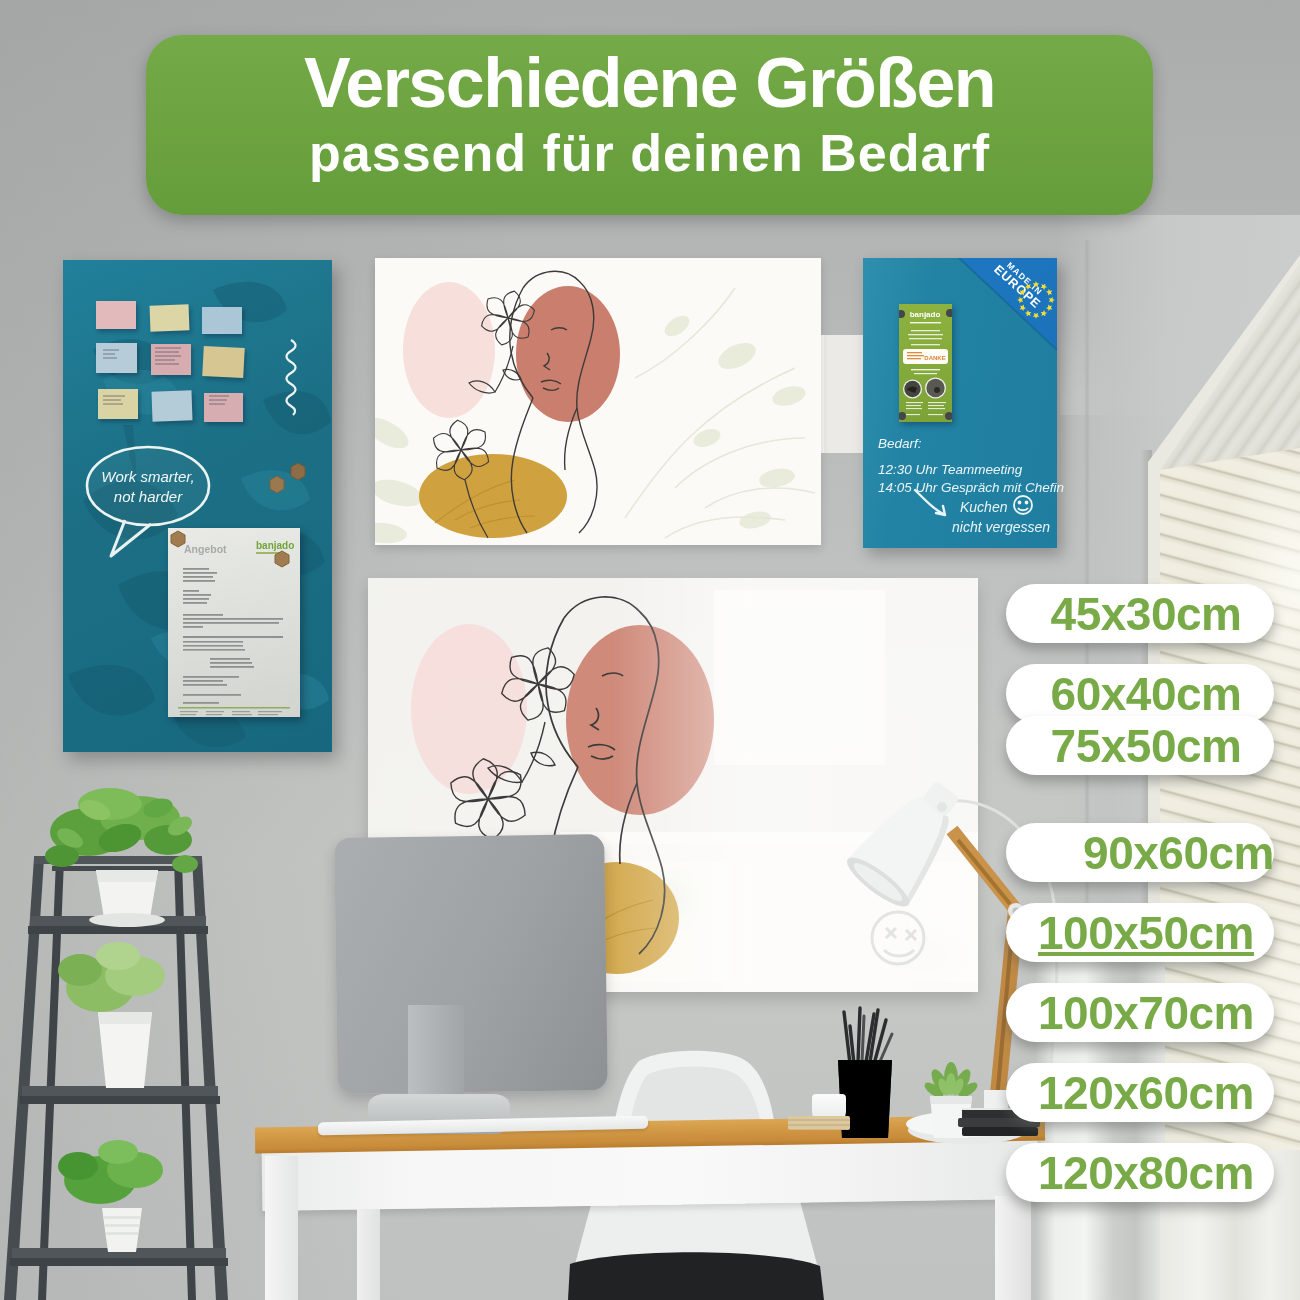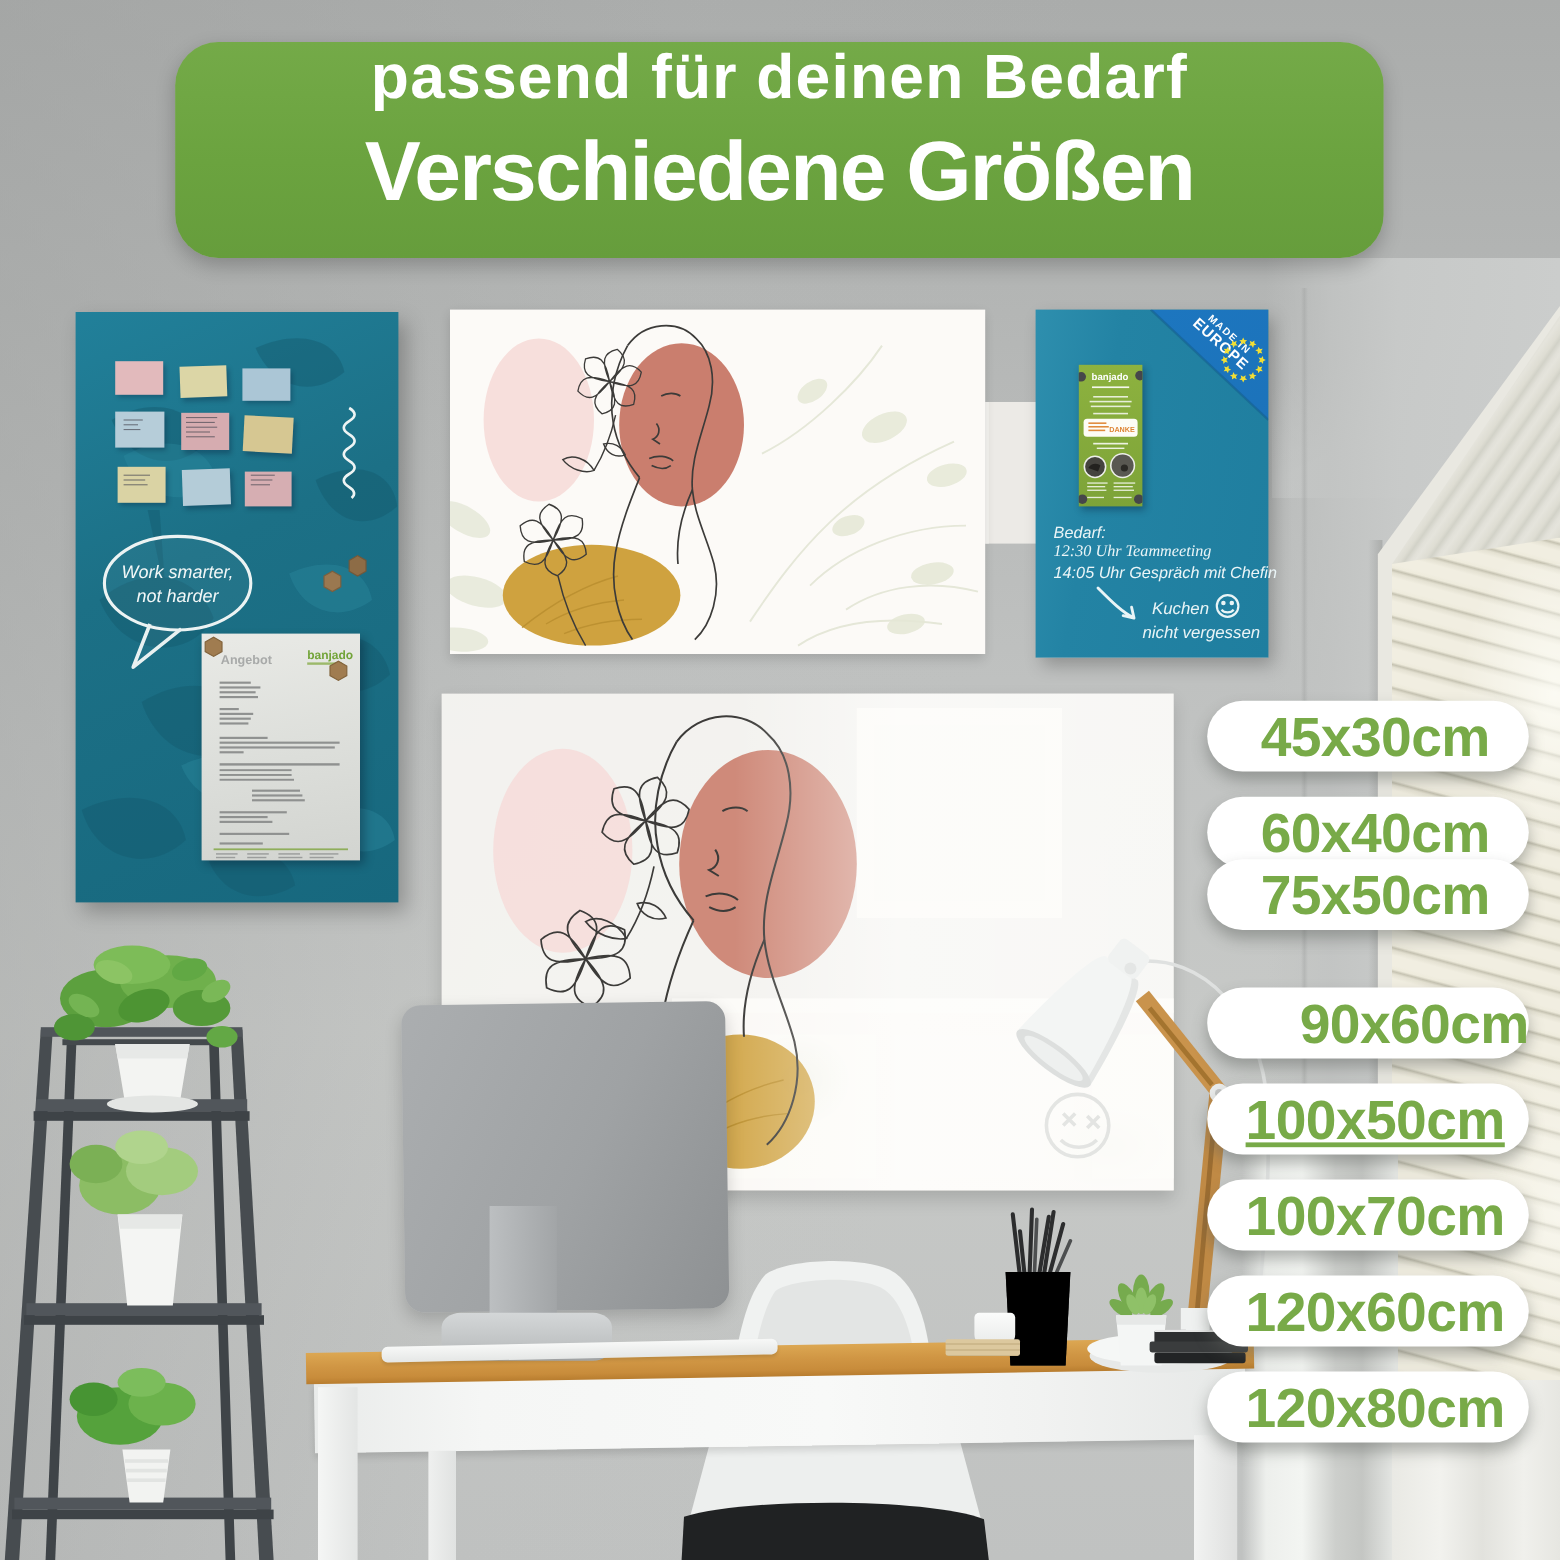--- a/index.html
+++ b/index.html
@@ -523,9 +523,9 @@
 
   <div class="abs" style="left:146px;top:35px;width:1007px;height:180px;border-radius:36px;background:linear-gradient(180deg,#74aa48 0%,#6ba33f 55%,#669d3c 100%);box-shadow:0 6px 16px rgba(0,0,0,.22);text-align:center;color:#fff;">
 
+    <div style="font-size:70px;font-weight:bold;margin-top:8px;letter-spacing:-1.5px;">Verschiedene Größen</div>
+
     <div style="font-size:52px;font-weight:bold;margin-top:0px;letter-spacing:1px;">passend für deinen Bedarf</div>
-
-    <div style="font-size:70px;font-weight:bold;margin-top:8px;letter-spacing:-1.5px;">Verschiedene Größen</div>
   </div>
 
   <div class="abs pill" style="top:584px;">45x30cm</div>

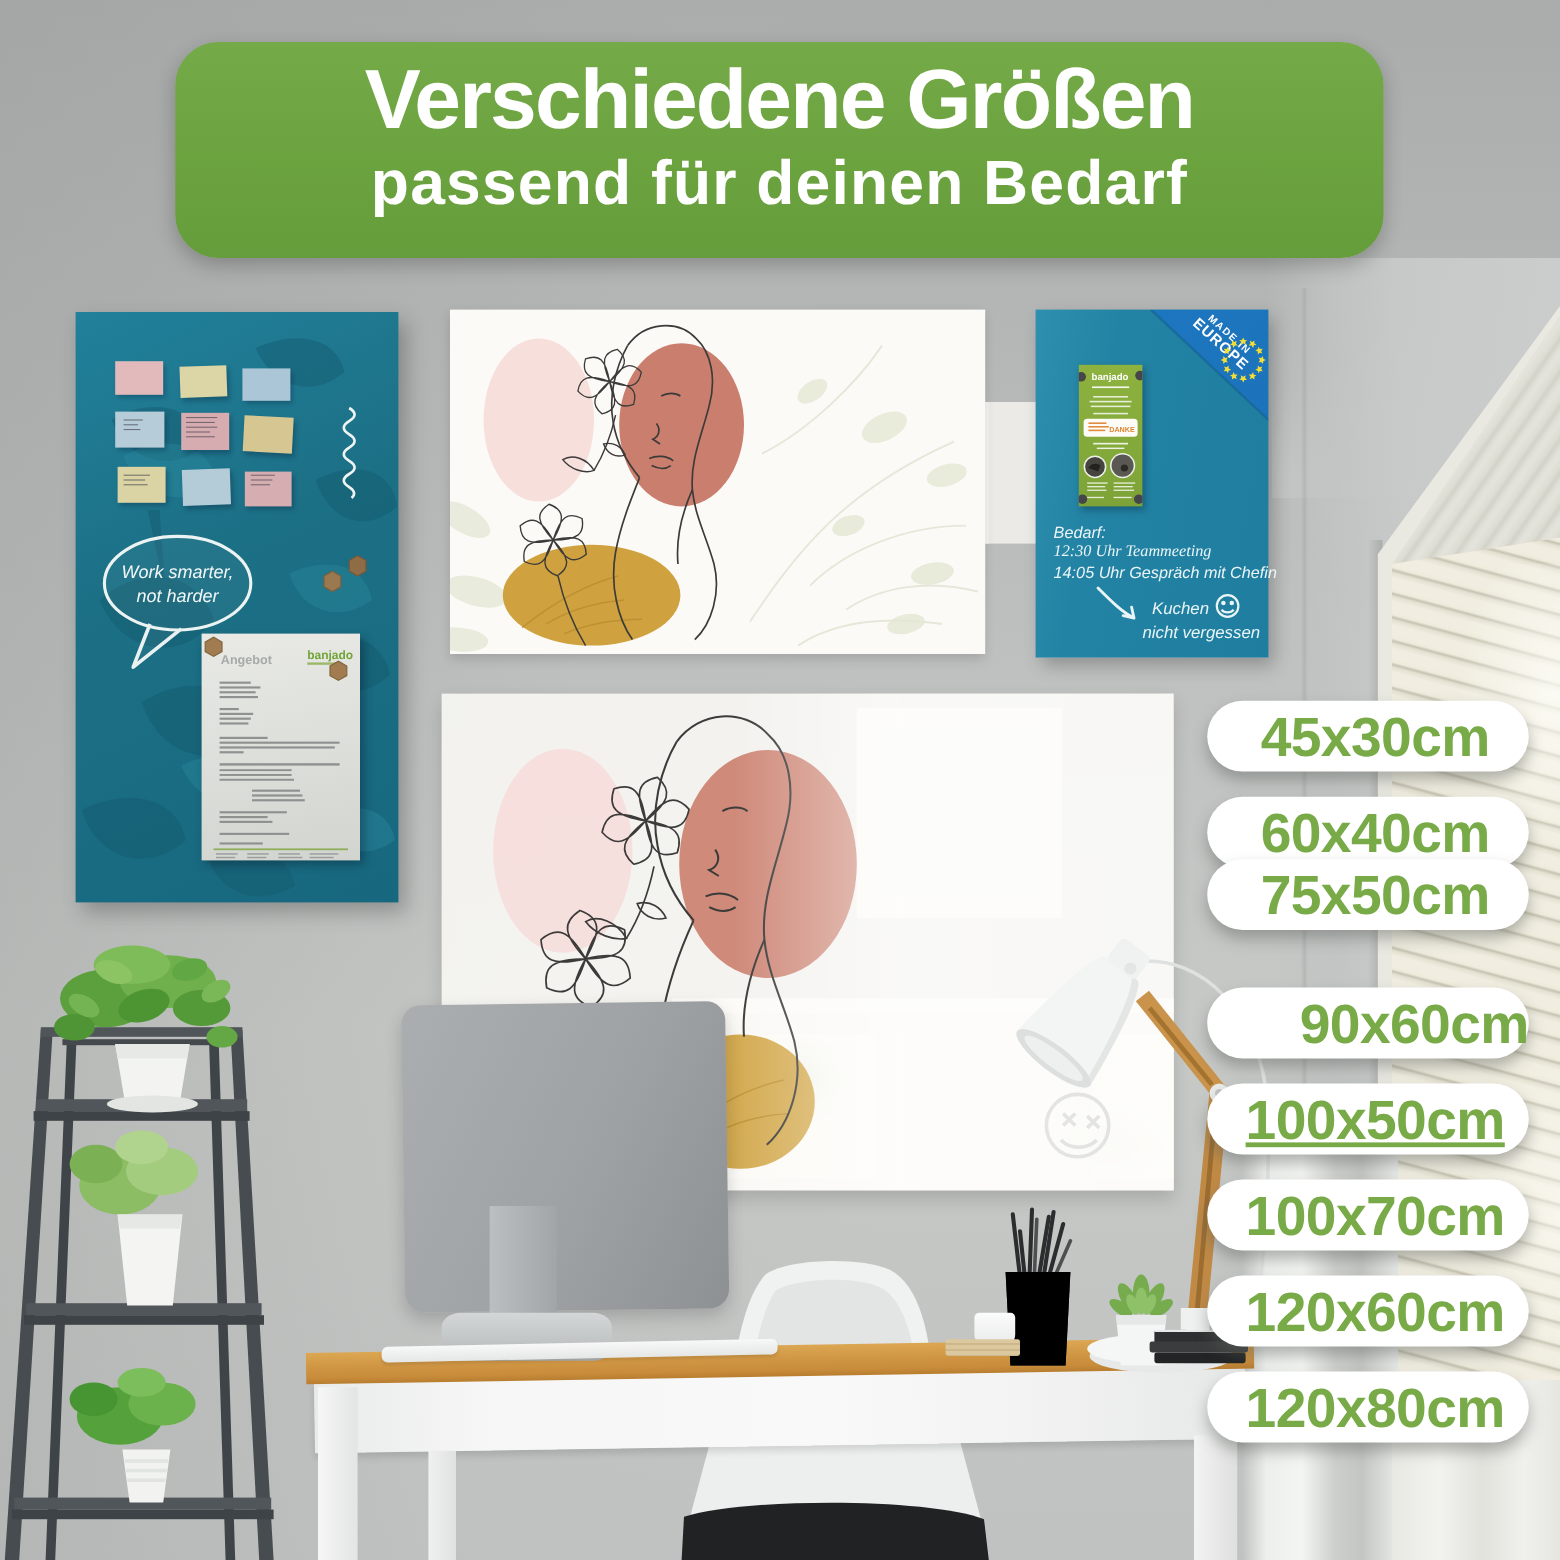--- a/index.html
+++ b/index.html
@@ -406,7 +406,7 @@
 
   <div class="abs" style="left:878px;top:436px;color:#ebf5f7;font-style:italic;font-size:13.5px;white-space:nowrap;">
     <div>Bedarf:</div>
-    <div style="margin-top:0;font-family:Liberation Serif, serif;">12:30 Uhr Teammeeting</div>
+    <div style="margin-top:11px;">12:30 Uhr Teammeeting</div>
     <div style="margin-top:3px;">14:05 Uhr Gespräch mit Chefin</div>
   </div>
   <svg class="abs" style="left:905px;top:488px;" width="160" height="58" viewBox="0 0 160 58">

